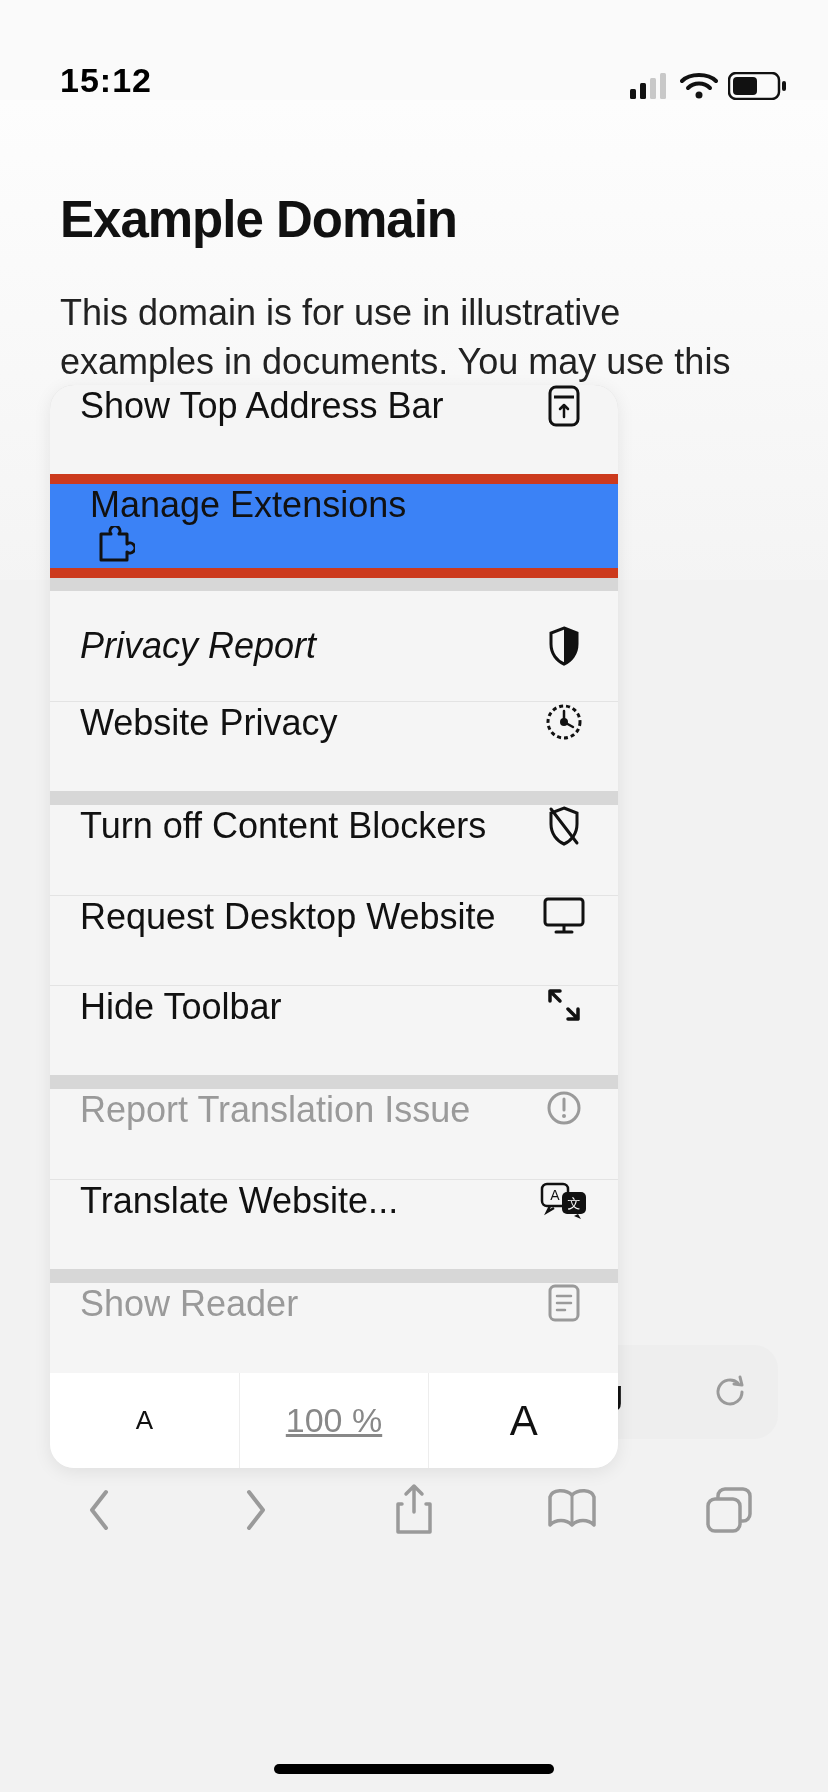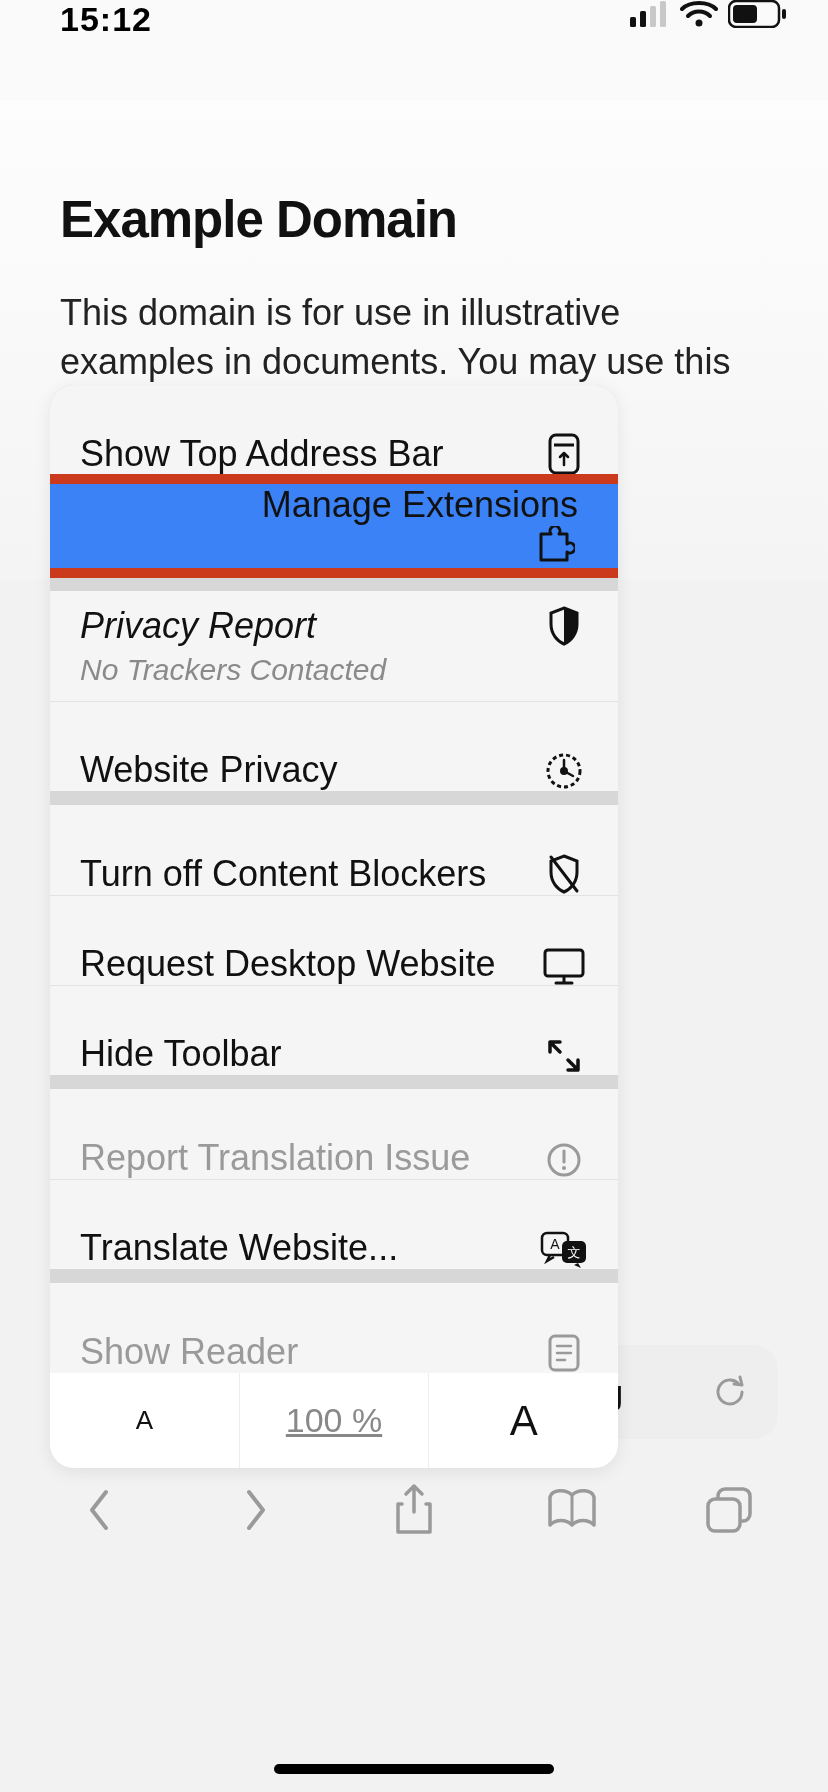--- a/index.html
+++ b/index.html
@@ -15,7 +15,7 @@
   .status-bar {
     height: 100px;
     display: flex;
-    align-items: flex-start;
+    align-items: flex-end;
     justify-content: space-between;
     padding: 0 40px 0 60px;
     background: #fafafa;

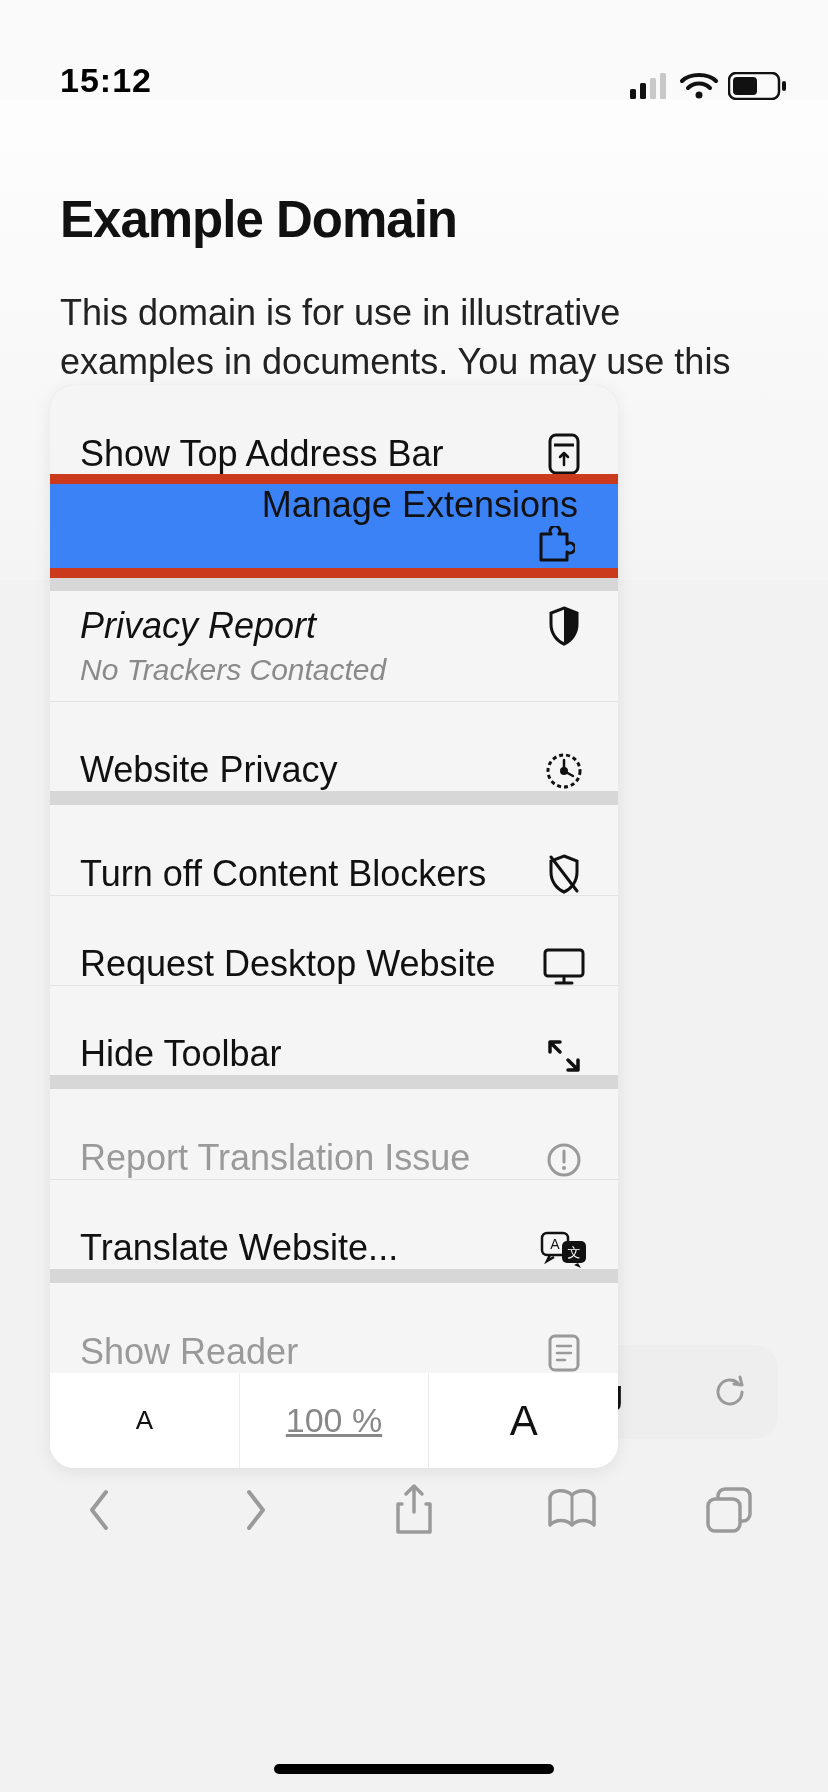--- a/index.html
+++ b/index.html
@@ -50,7 +50,7 @@
   .menu-group + .menu-group { margin-top: 14px; }
   .menu-item {
     display: flex;
-    align-items: flex-end;
+    align-items: flex-start;
     padding: 0 30px;
     min-height: 90px;
     border-top: 1px solid rgba(0,0,0,0.07);

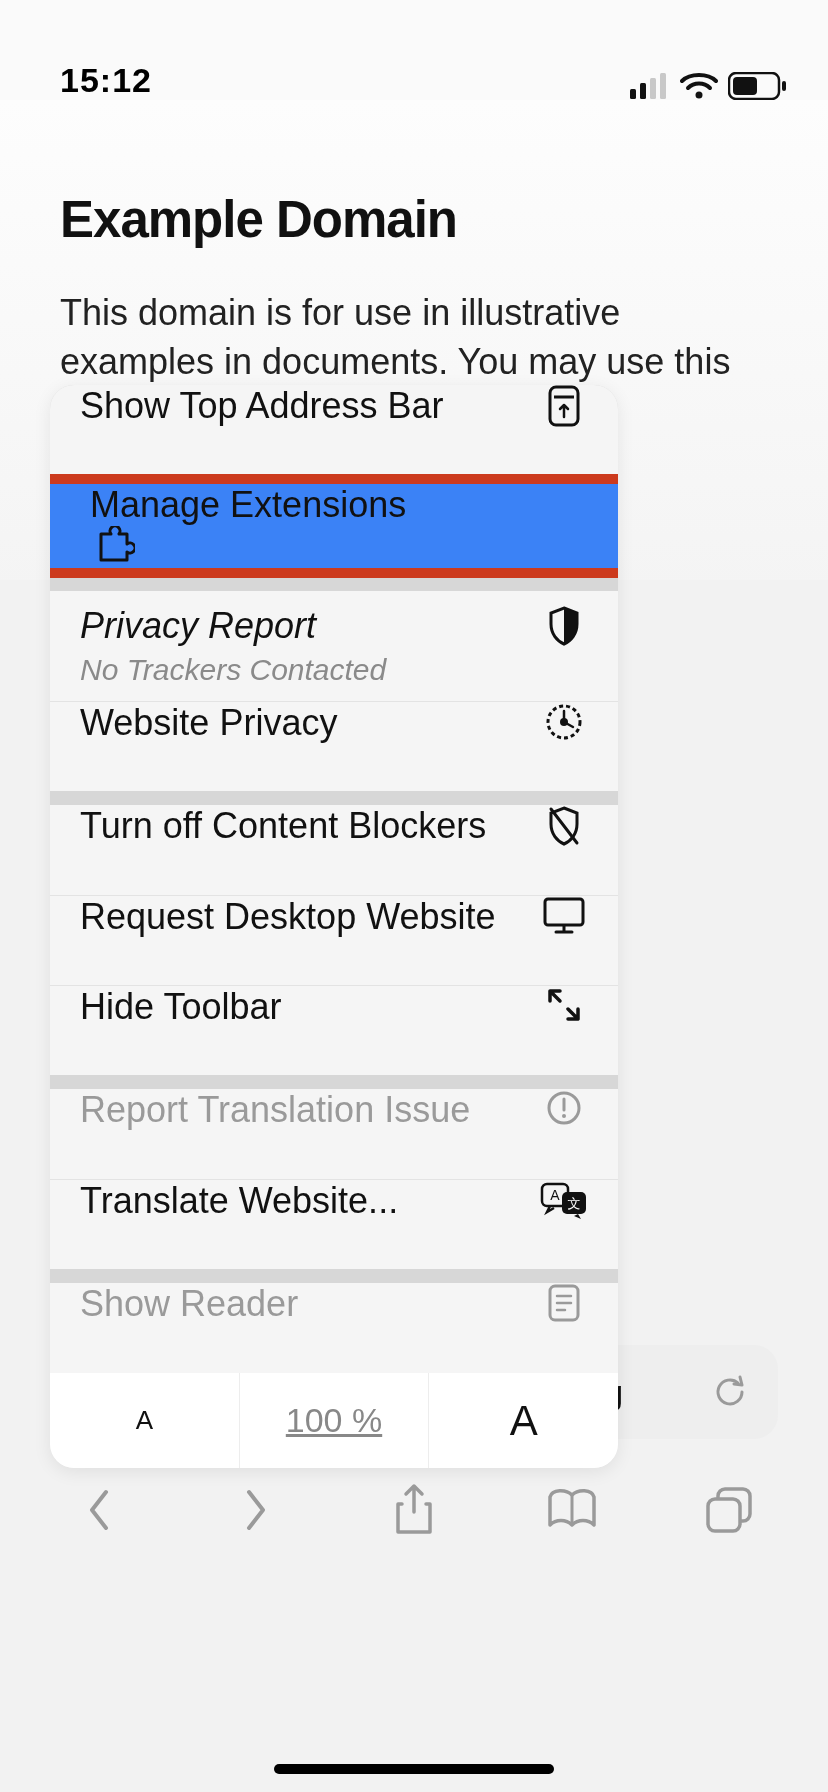--- a/index.html
+++ b/index.html
@@ -184,7 +184,6 @@
             </svg>
         </span>
       </div>
-      <span class="mi-sub">No Trackers Contacted</span>
     </div>
     <div class="menu-item">
       <span class="mi-label">Website Privacy</span>

